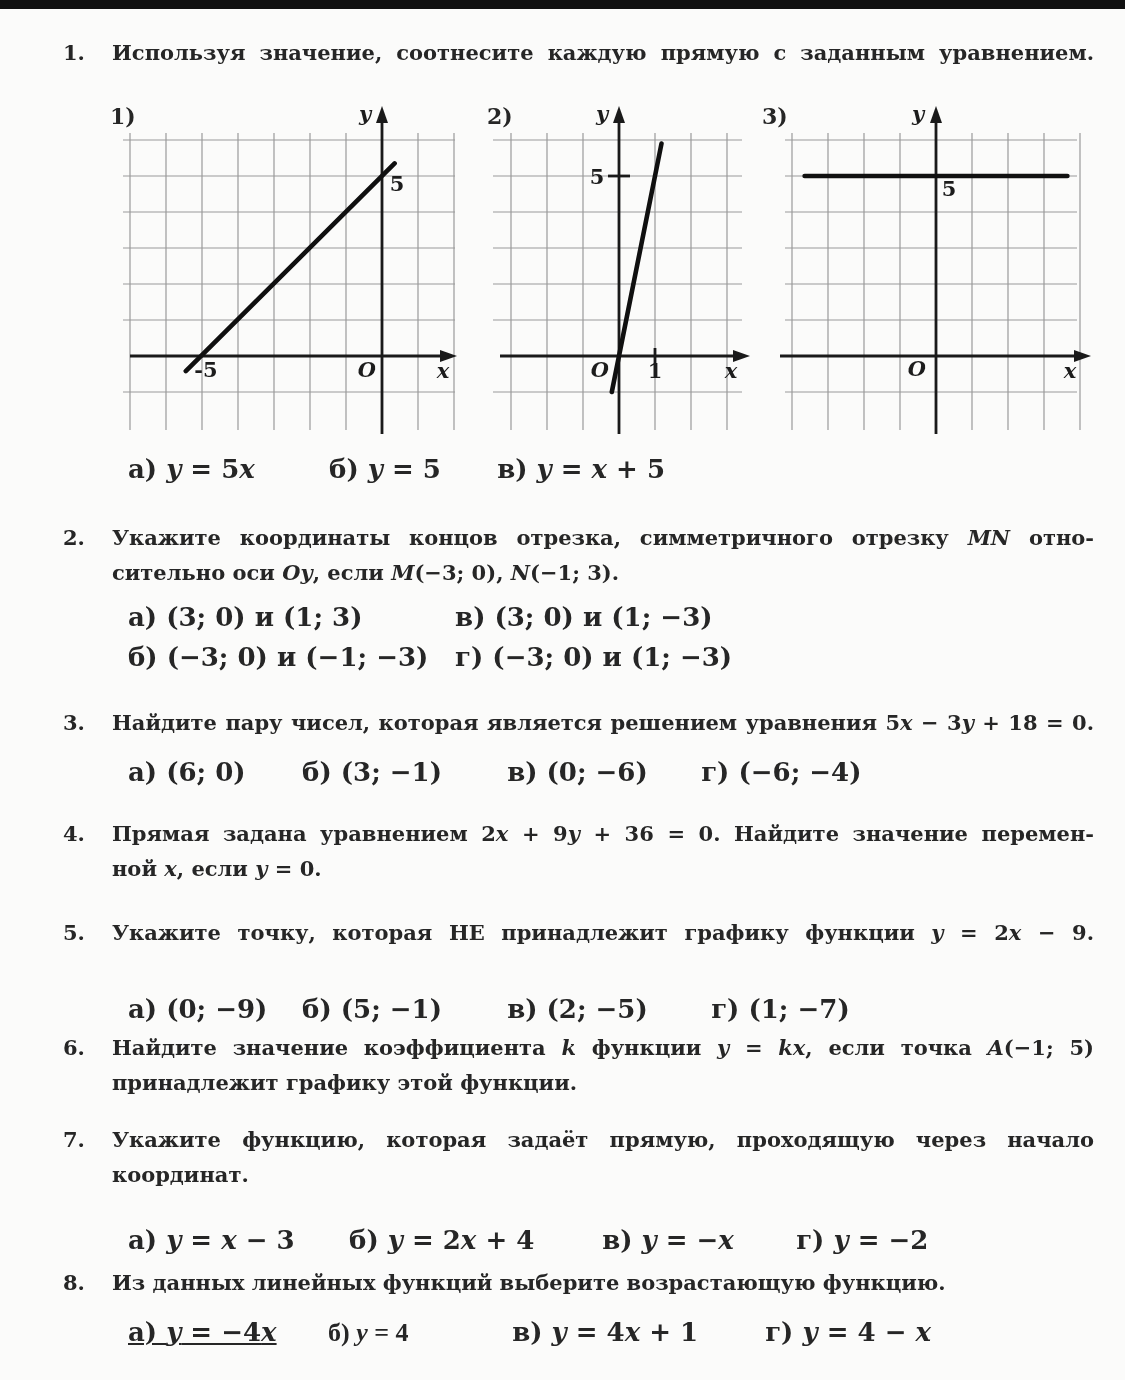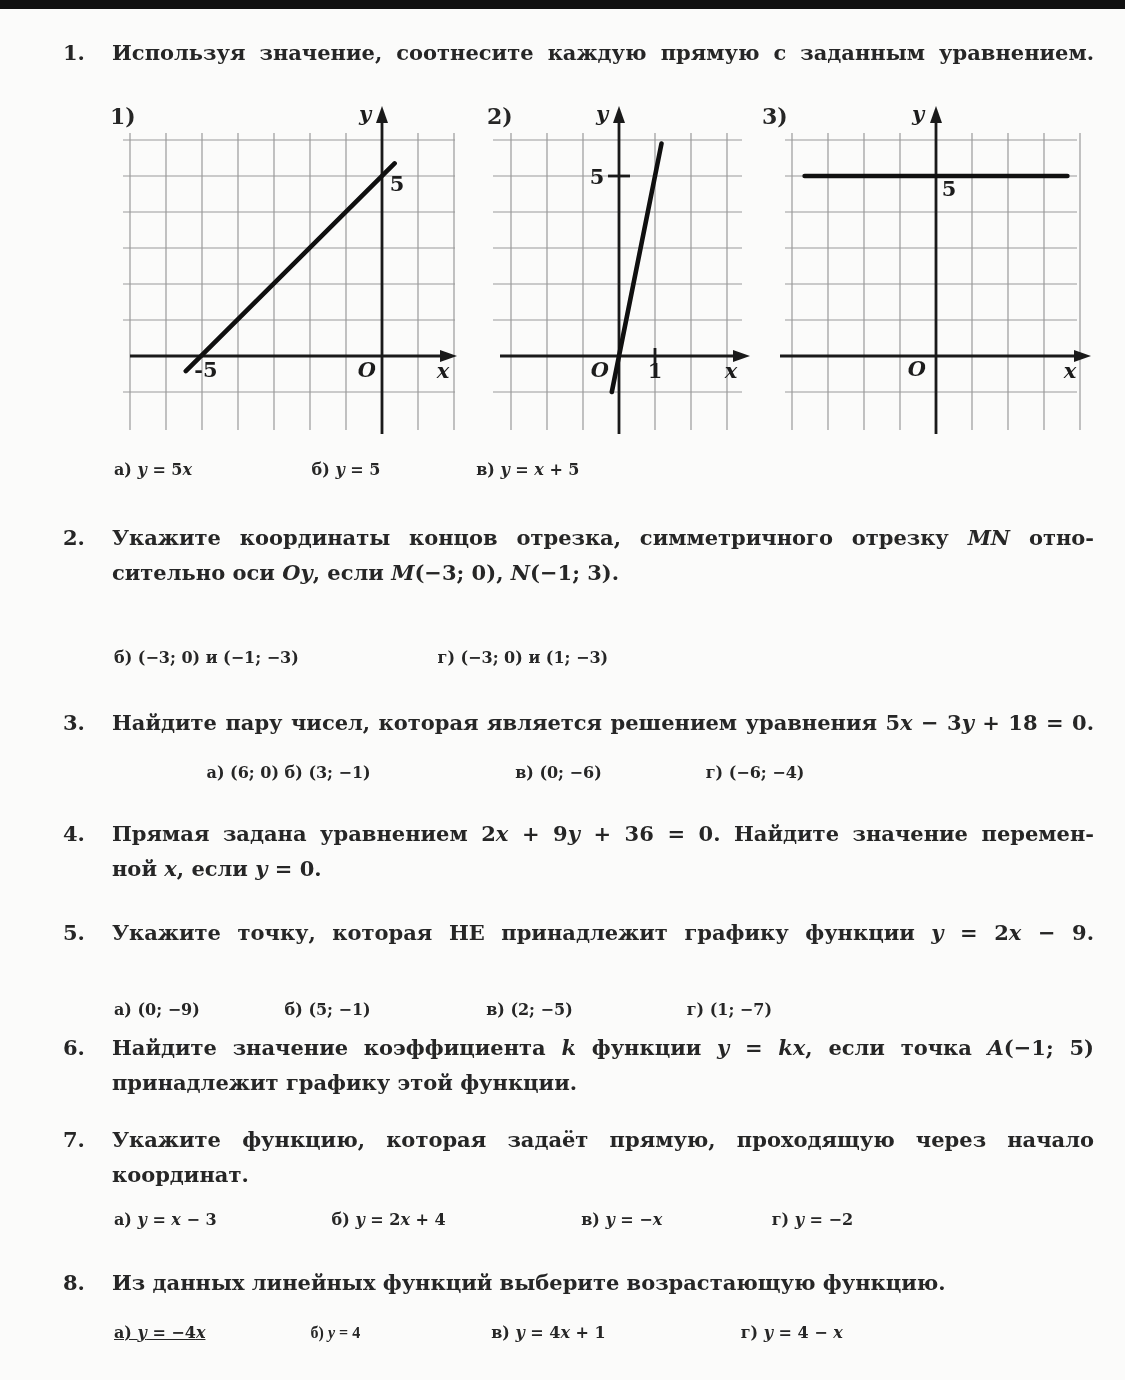--- a/index.html
+++ b/index.html
@@ -13,7 +13,7 @@
   .q .num{width:49px;flex:none;}
   .qlines{width:982px;}
   .qlines .jl{text-align:justify;text-align-last:justify;}
-  .opts{position:absolute;left:114px;font-size:16px;line-height:35px;white-space:nowrap;}
+  .opts{position:absolute;left:128px;font-size:26px;line-height:35px;white-space:nowrap;}
   .opt{display:inline-block;}
   i{font-style:italic;}
   

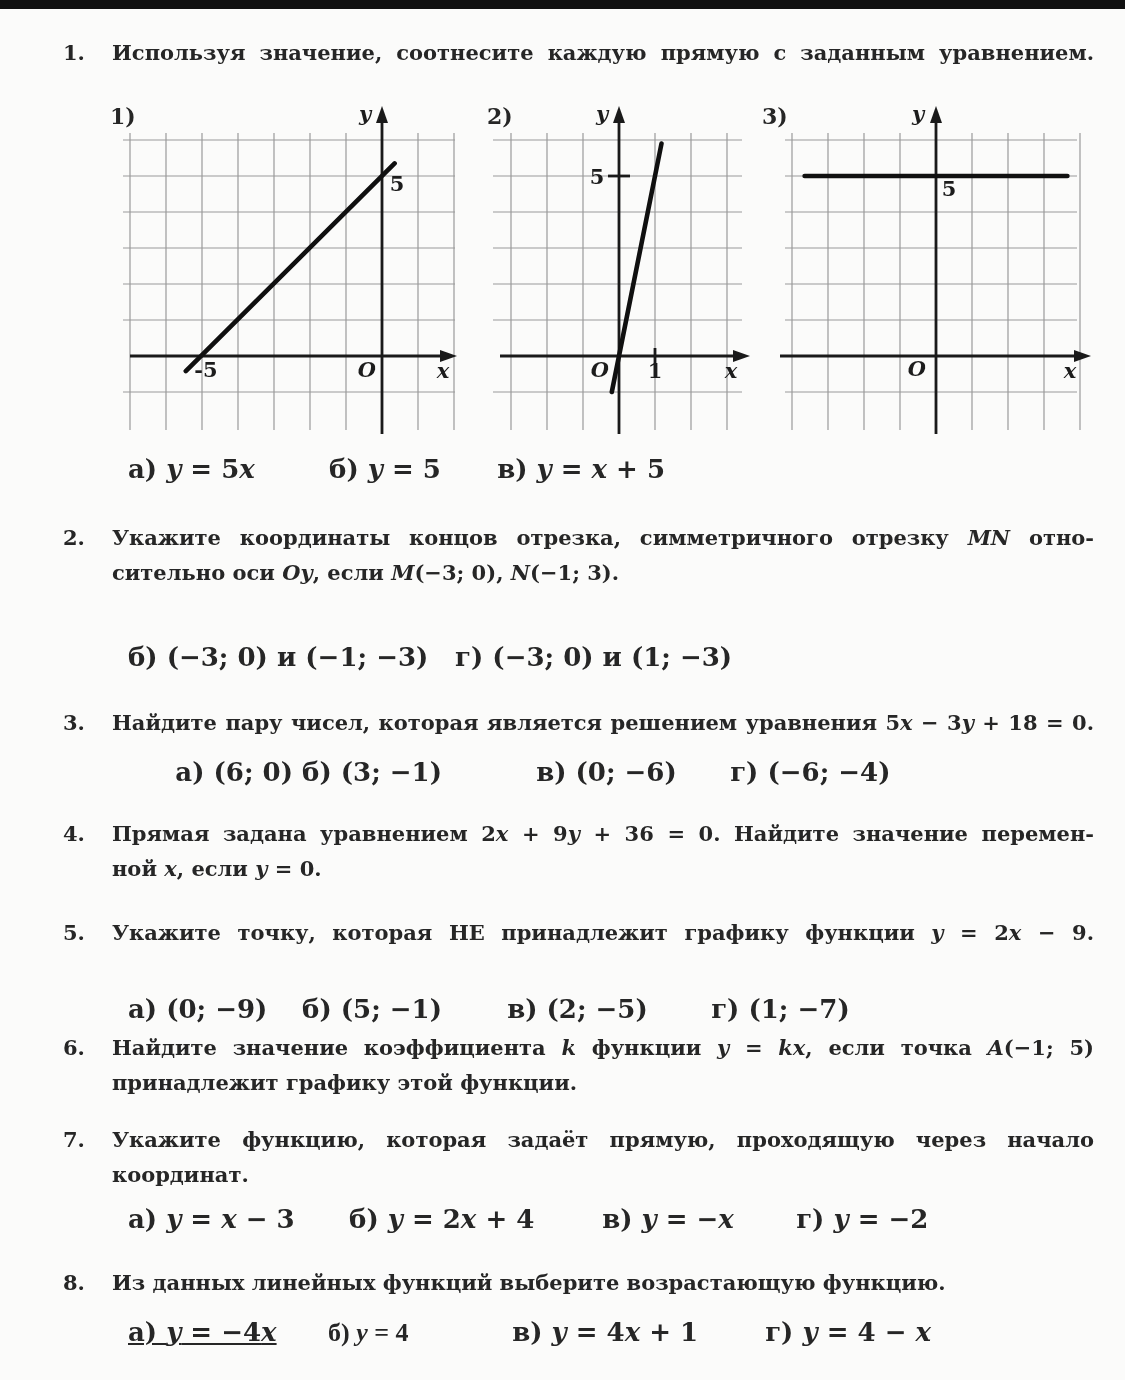--- a/index.html
+++ b/index.html
@@ -145,6 +145,10 @@
       <div>сительно оси <i>Oy</i>, если <i>M</i>(−3; 0), <i>N</i>(−1; 3).</div>
     </div>
   </div>
+  <div class="opts r2" style="top:600px;">
+    <span class="opt">а) (3; 0) и (1; 3)</span>
+    <span class="opt">в) (3; 0) и (1; −3)</span>
+  </div>
   <div class="opts r2" style="top:640px;">
     <span class="opt">б) (−3; 0) и (−1; −3)</span>
     <span class="opt">г) (−3; 0) и (1; −3)</span>

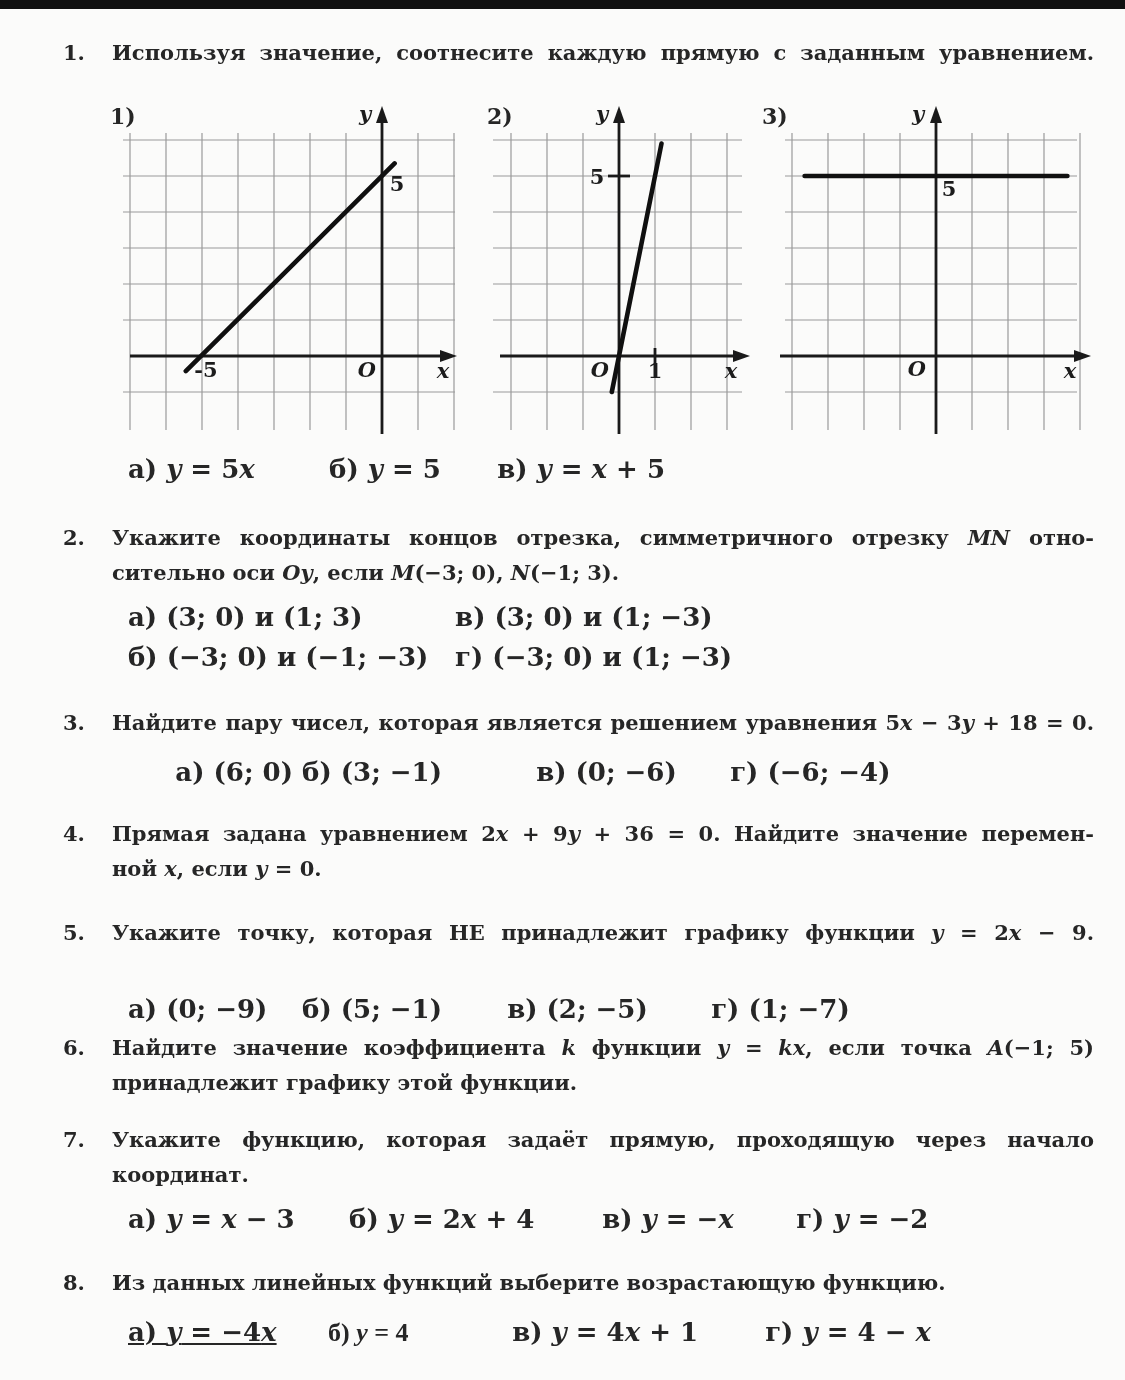--- a/index.html
+++ b/index.html
@@ -29,7 +29,7 @@
   
   .r1 .opt:nth-child(1){width:192px;} .r1 .opt:nth-child(2){width:159px;}
   .r2 .opt:nth-child(1){width:318px;}
-  .r3 .opt:nth-child(1){width:165px;text-align:right;} .r3 .opt:nth-child(2){width:196px;} .r3 .opt:nth-child(3){width:185px;margin-left:29px;}
+  .r3 .opt:nth-child(1){width:165px;} .r3 .opt:nth-child(2){width:196px;} .r3 .opt:nth-child(3){width:185px;margin-left:29px;}
   .r5 .opt:nth-child(1){width:165px;} .r5 .opt:nth-child(2){width:196px;} .r5 .opt:nth-child(3){width:195px;margin-top:32px;}
   .r7 .opt:nth-child(1){width:212px;} .r7 .opt:nth-child(2){width:244px;} .r7 .opt:nth-child(3){width:185px;}
   .r8 .opt:nth-child(1){width:191px;text-decoration:underline;} .r8 .opt:nth-child(2){width:175px;font-family:Liberation Serif, serif;} .r8 .opt:nth-child(3){width:244px;}

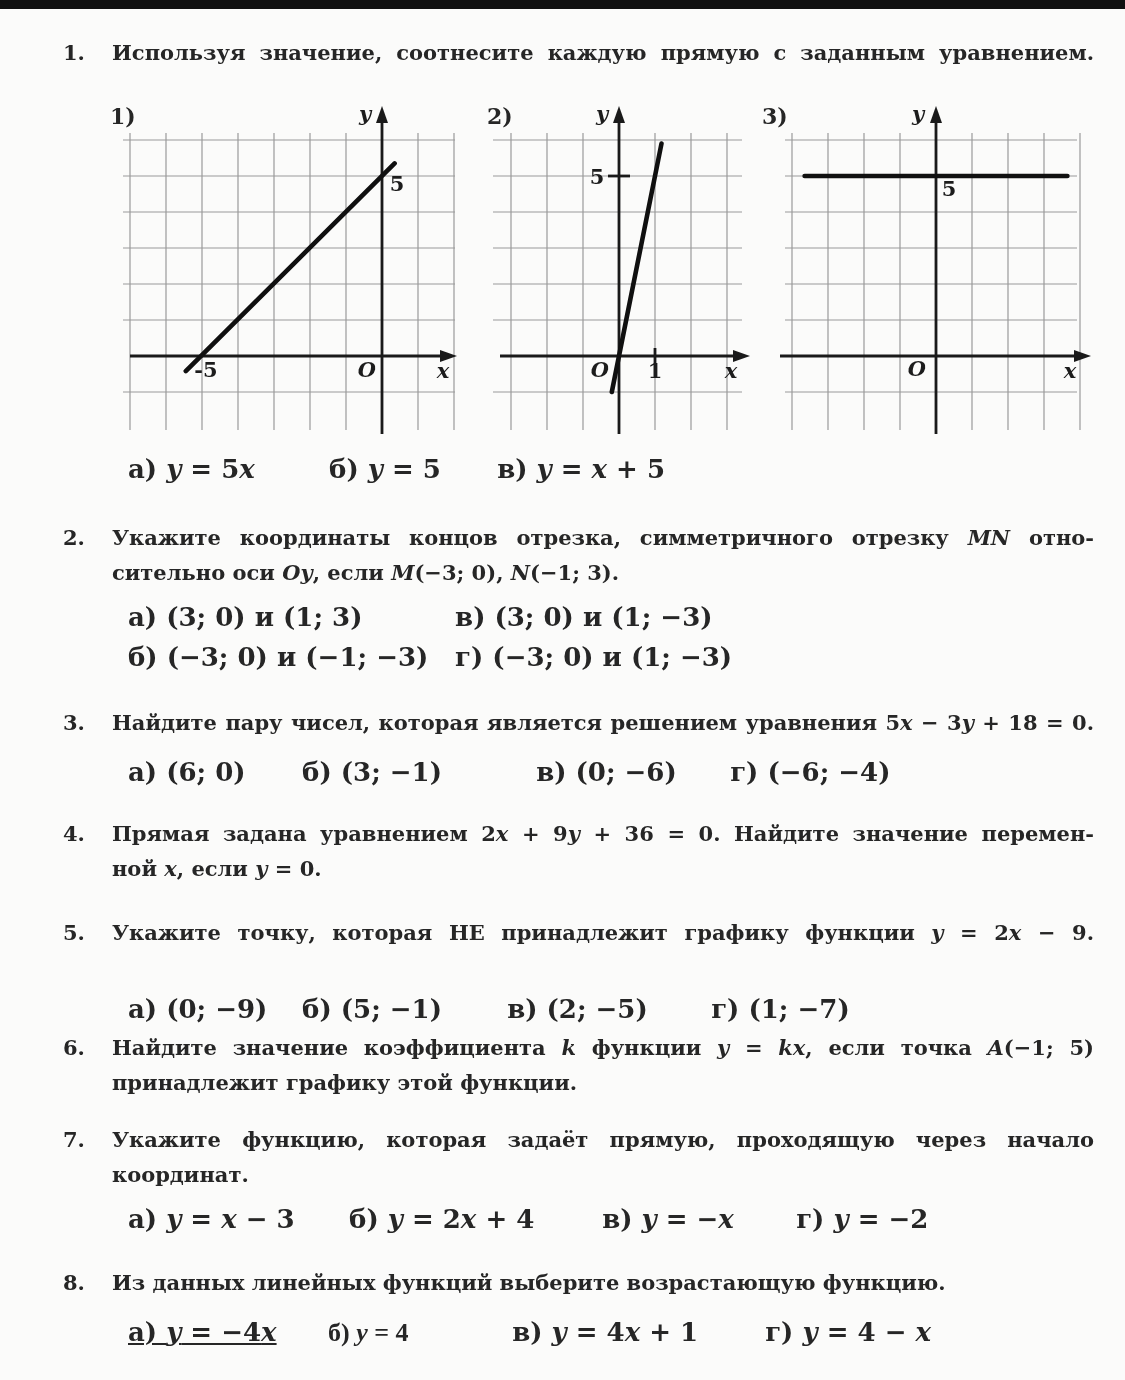--- a/index.html
+++ b/index.html
@@ -29,7 +29,7 @@
   
   .r1 .opt:nth-child(1){width:192px;} .r1 .opt:nth-child(2){width:159px;}
   .r2 .opt:nth-child(1){width:318px;}
-  .r3 .opt:nth-child(1){width:165px;} .r3 .opt:nth-child(2){width:196px;} .r3 .opt:nth-child(3){width:185px;margin-left:29px;}
+  .r3 .opt:nth-child(1){width:165px;} .r3 .opt:nth-child(2){width:196px;} .r3 .opt:nth-child(3){width:185px;}
   .r5 .opt:nth-child(1){width:165px;} .r5 .opt:nth-child(2){width:196px;} .r5 .opt:nth-child(3){width:195px;margin-top:32px;}
   .r7 .opt:nth-child(1){width:212px;} .r7 .opt:nth-child(2){width:244px;} .r7 .opt:nth-child(3){width:185px;}
   .r8 .opt:nth-child(1){width:191px;text-decoration:underline;} .r8 .opt:nth-child(2){width:175px;font-family:Liberation Serif, serif;} .r8 .opt:nth-child(3){width:244px;}

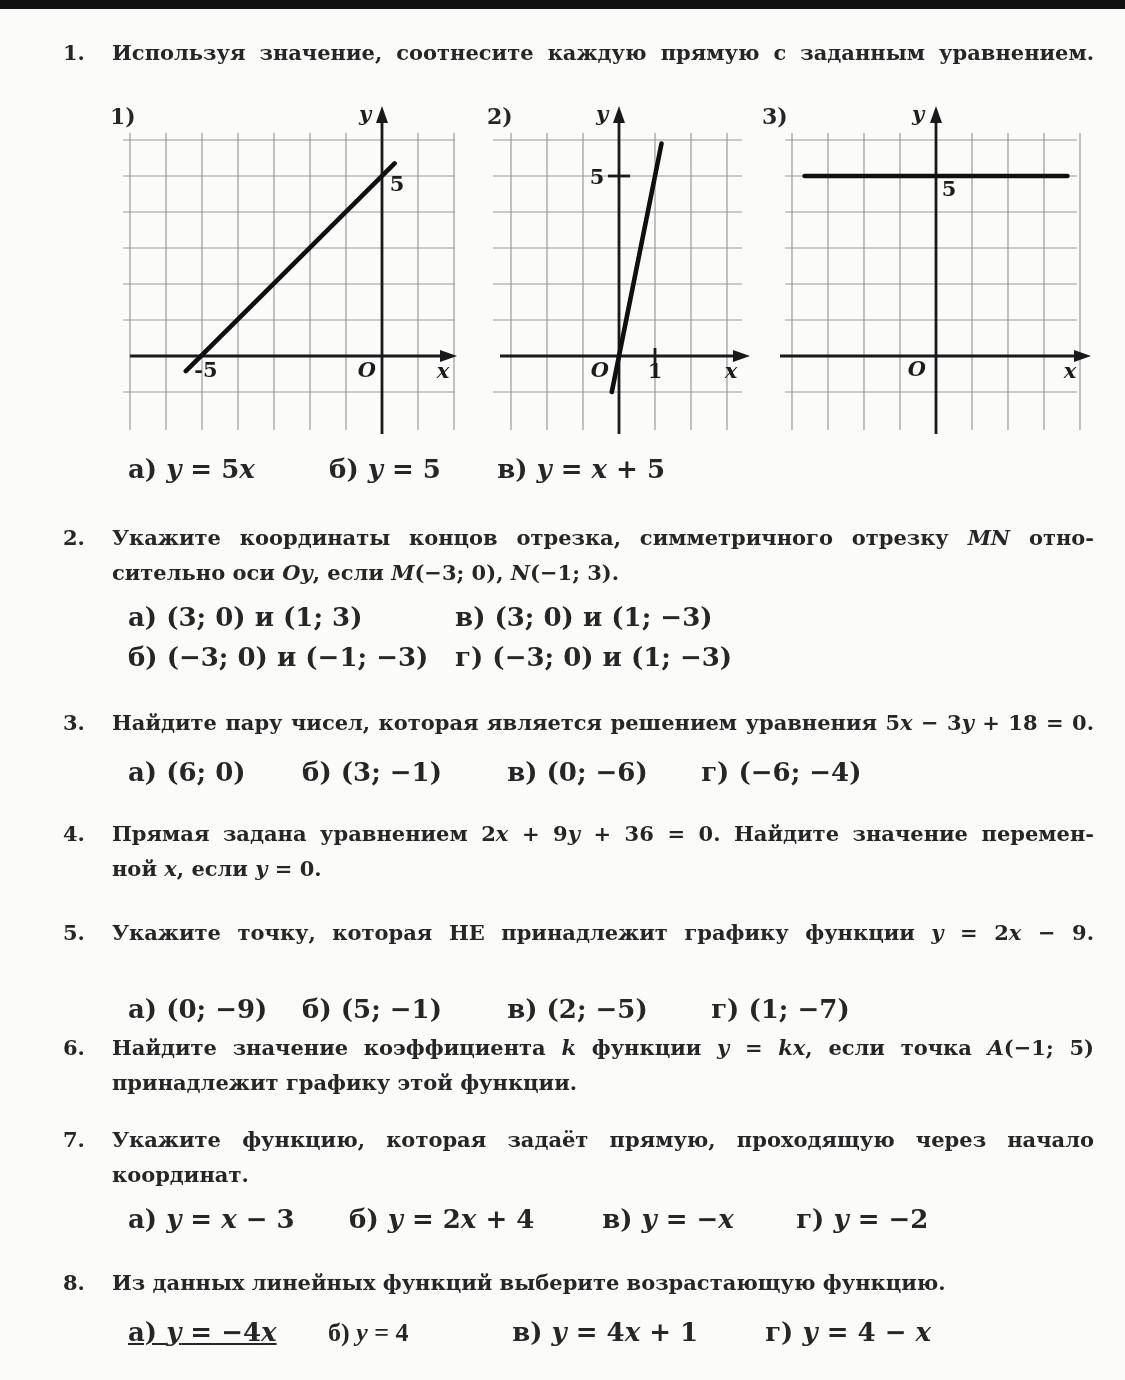--- a/index.html
+++ b/index.html
@@ -31,7 +31,7 @@
   .r2 .opt:nth-child(1){width:318px;}
   .r3 .opt:nth-child(1){width:165px;} .r3 .opt:nth-child(2){width:196px;} .r3 .opt:nth-child(3){width:185px;}
   .r5 .opt:nth-child(1){width:165px;} .r5 .opt:nth-child(2){width:196px;} .r5 .opt:nth-child(3){width:195px;margin-top:32px;}
-  .r7 .opt:nth-child(1){width:212px;} .r7 .opt:nth-child(2){width:244px;} .r7 .opt:nth-child(3){width:185px;}
+  .r7 .opt:nth-child(1){width:212px;} .r7 .opt:nth-child(2){width:244px;} .r7 .opt:nth-child(3){width:185px;margin-top:21px;}
   .r8 .opt:nth-child(1){width:191px;text-decoration:underline;} .r8 .opt:nth-child(2){width:175px;font-family:Liberation Serif, serif;} .r8 .opt:nth-child(3){width:244px;}
 </style>
 </head>

